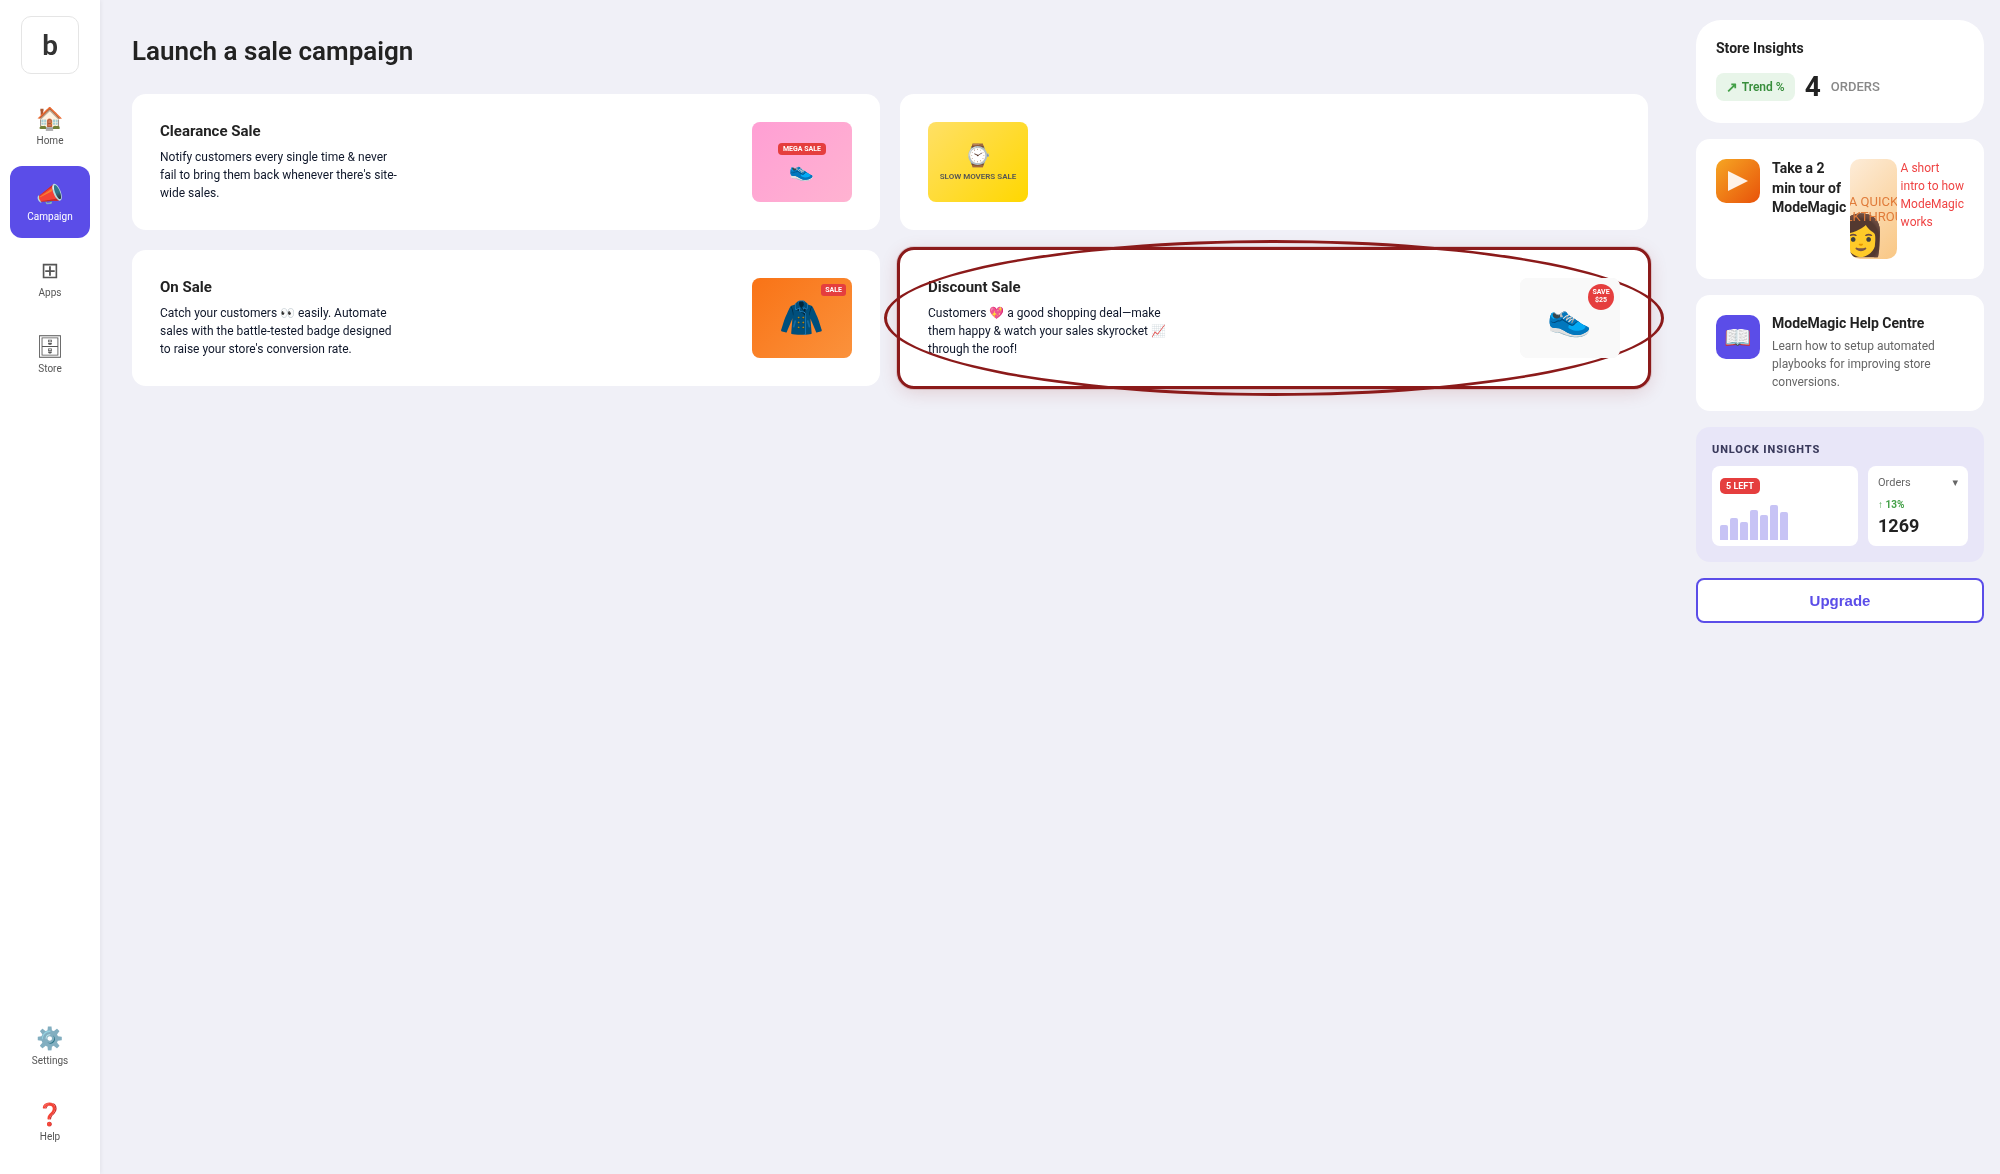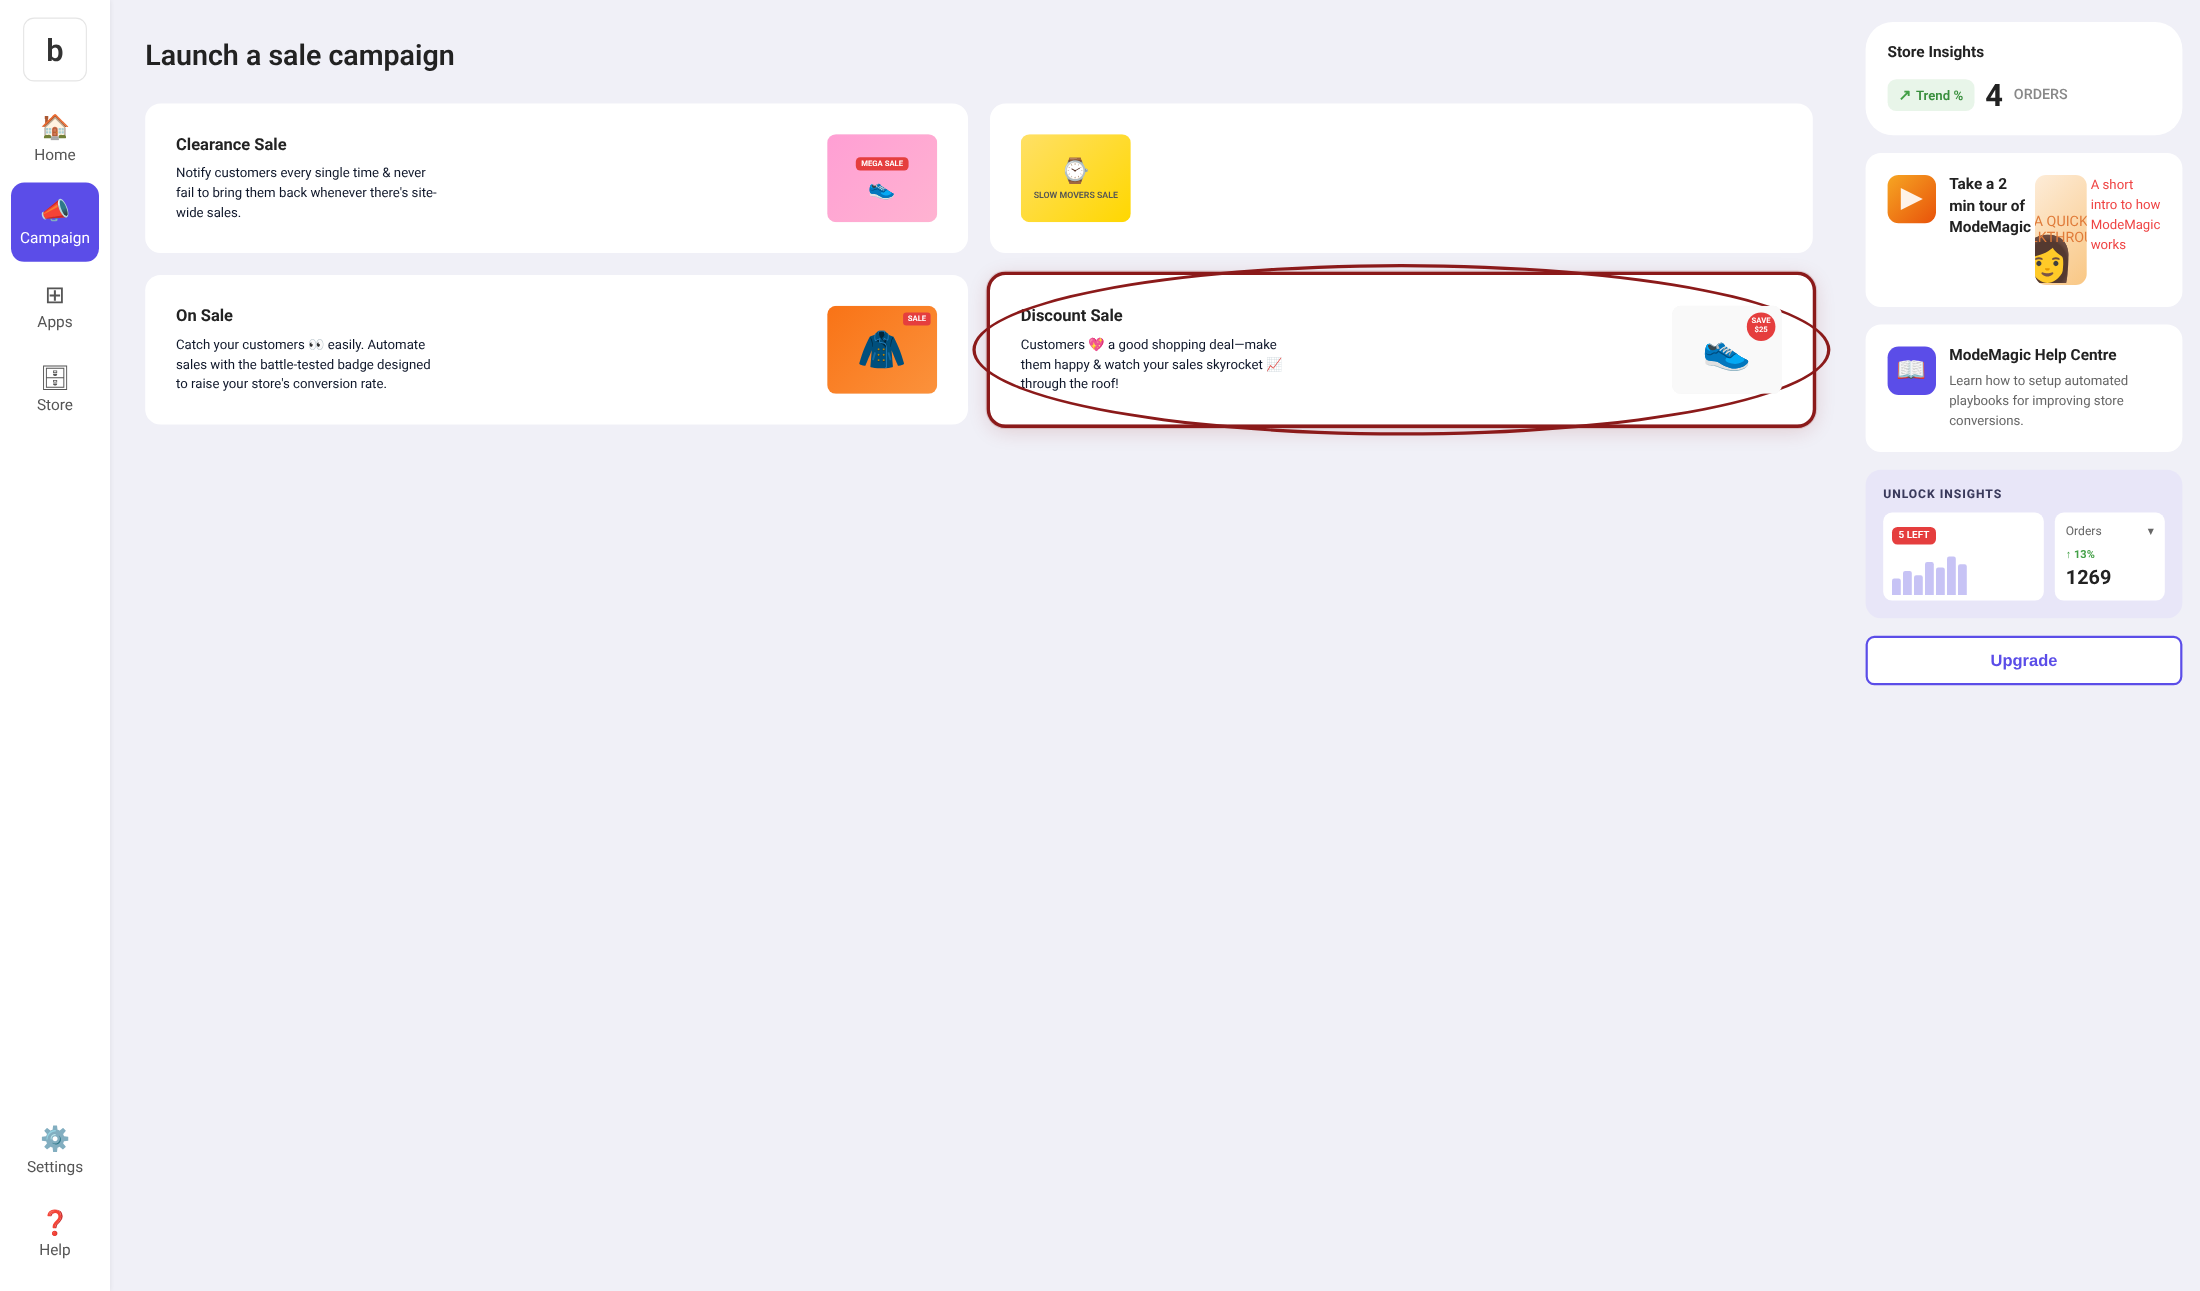--- a/index.html
+++ b/index.html
@@ -58,7 +58,7 @@
       font-size: 22px;
     }
     .sidebar-item span {
-      font-size: 14px;
+      font-size: 10px;
     }
     .sidebar-spacer { flex: 1; }
 

